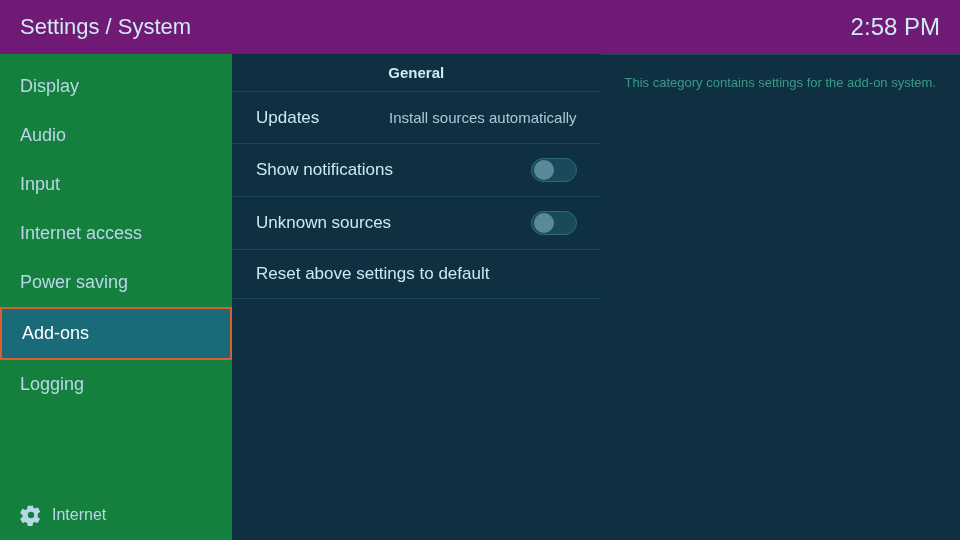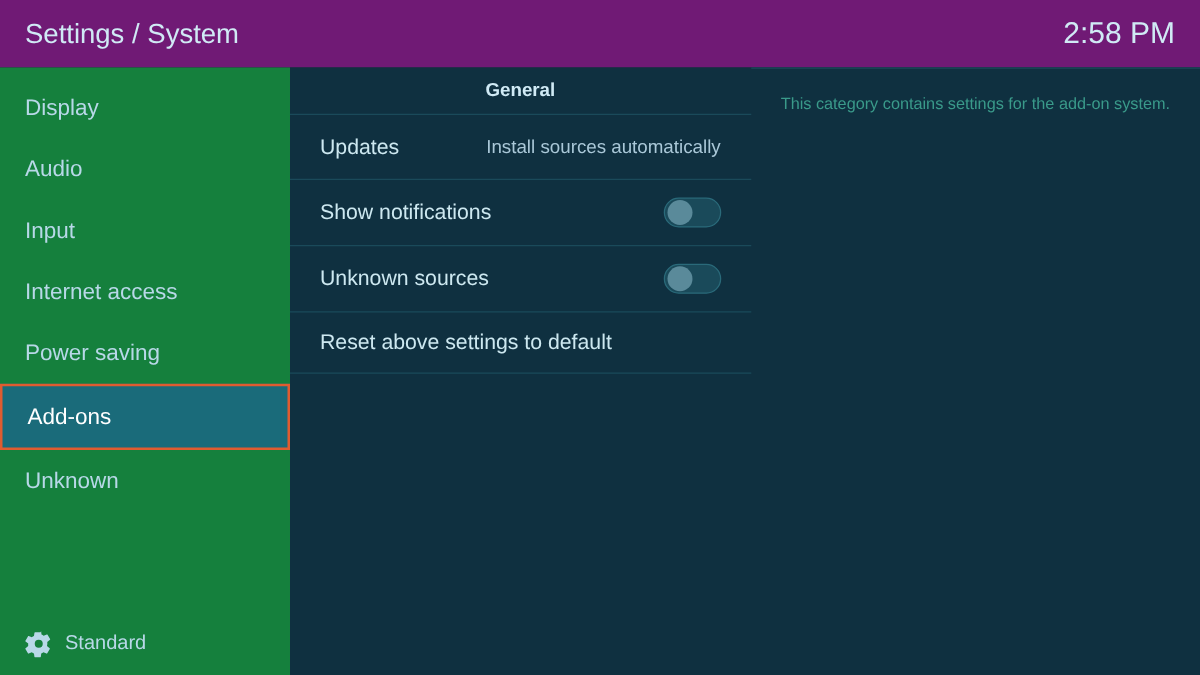--- a/index.html
+++ b/index.html
@@ -190,7 +190,7 @@
         <div class="sidebar-item">Internet access</div>
         <div class="sidebar-item">Power saving</div>
         <div class="sidebar-item active">Add-ons</div>
-        <div class="sidebar-item">Unknown</div>
+        <div class="sidebar-item">Logging</div>
       </div>
 
     <div id="sidebar-bottom">

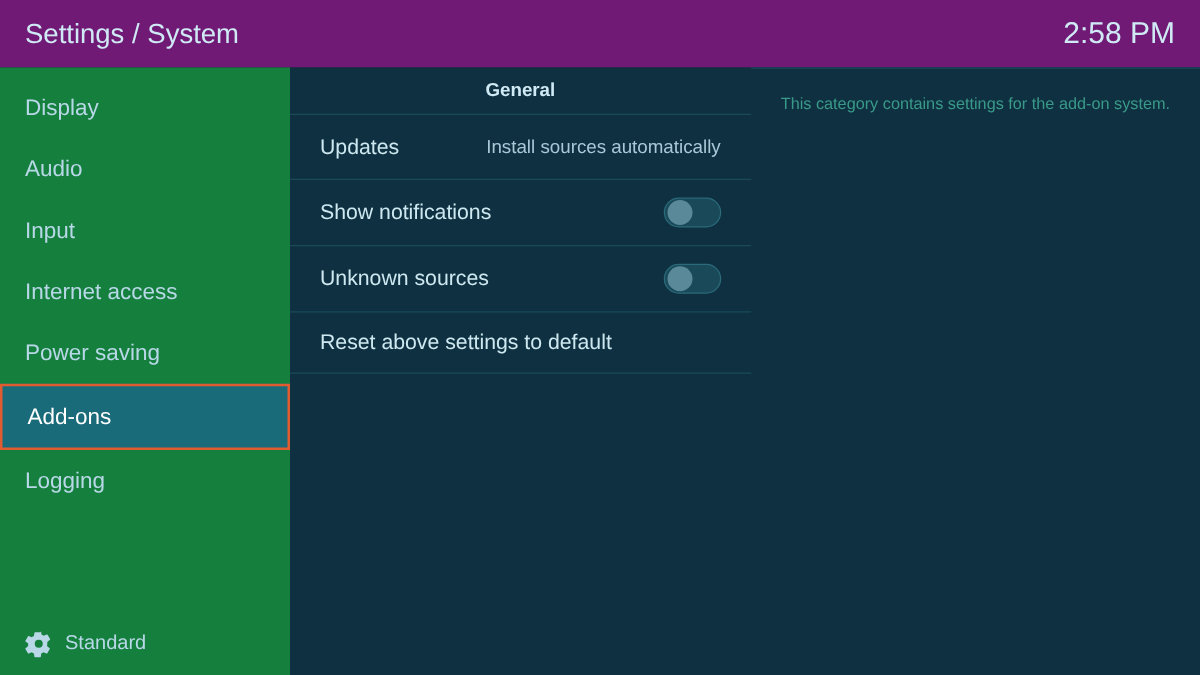--- a/index.html
+++ b/index.html
@@ -197,7 +197,7 @@
       <svg class="gear-icon" viewBox="0 0 24 24" fill="currentColor">
         <path d="M12 15.5A3.5 3.5 0 0 1 8.5 12 3.5 3.5 0 0 1 12 8.5a3.5 3.5 0 0 1 3.5 3.5 3.5 3.5 0 0 1-3.5 3.5m7.43-2.92c.04-.34.07-.67.07-1.08s-.03-.75-.07-1.08l2.33-1.82c.21-.16.27-.45.13-.69l-2.2-3.81c-.14-.24-.42-.32-.66-.24l-2.75 1.1c-.57-.44-1.18-.81-1.85-1.09l-.42-2.92C13.72 2.17 13.47 2 13.19 2H8.81c-.28 0-.53.17-.57.42l-.42 2.92c-.67.28-1.28.65-1.85 1.09l-2.75-1.1c-.24-.08-.52 0-.66.24l-2.2 3.81c-.14.24-.08.53.13.69l2.33 1.82c-.04.33-.07.67-.07 1.08s.03.75.07 1.08l-2.33 1.82c-.21.16-.27.45-.13.69l2.2 3.81c.14.24.42.32.66.24l2.75-1.1c.57.44 1.18.81 1.85 1.09l.42 2.92c.04.25.29.42.57.42h4.38c.28 0 .53-.17.57-.42l.42-2.92c.67-.28 1.28-.65 1.85-1.09l2.75 1.1c.24.08.52 0 .66-.24l2.2-3.81c.14-.24.08-.53-.13-.69l-2.33-1.82z"></path>
       </svg>
-      <span>Standard</span>
+      <span>Internet</span>
     </div>
   </div>
 

